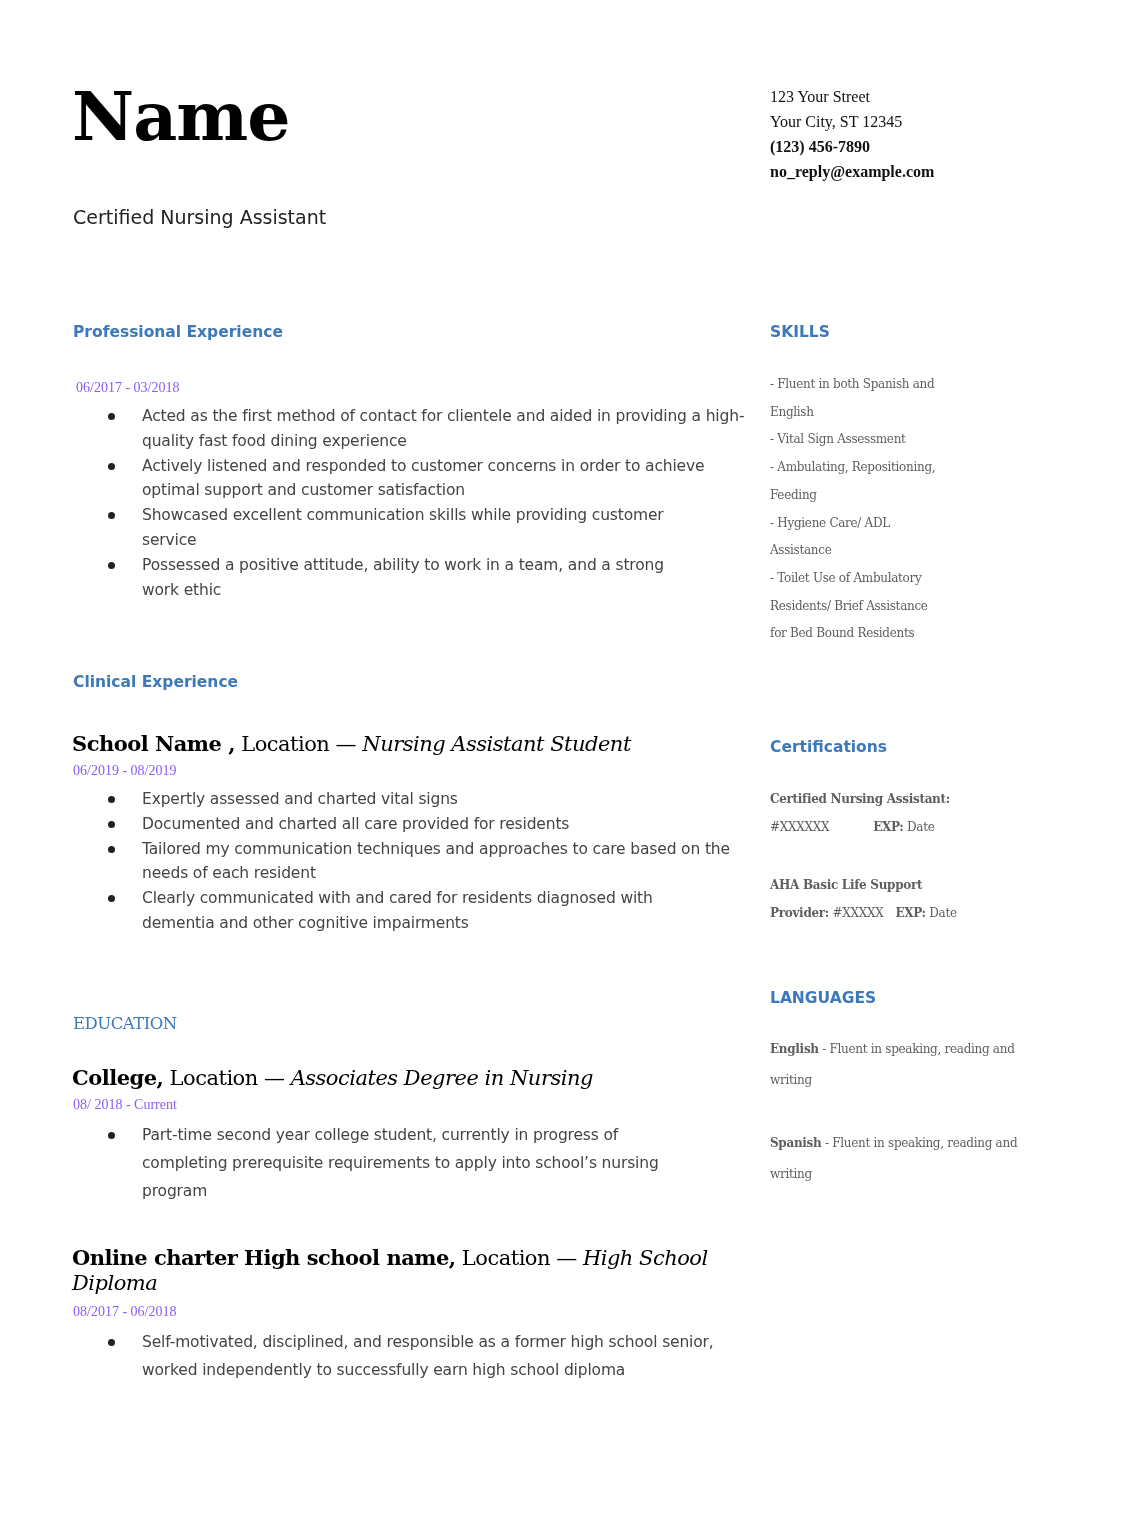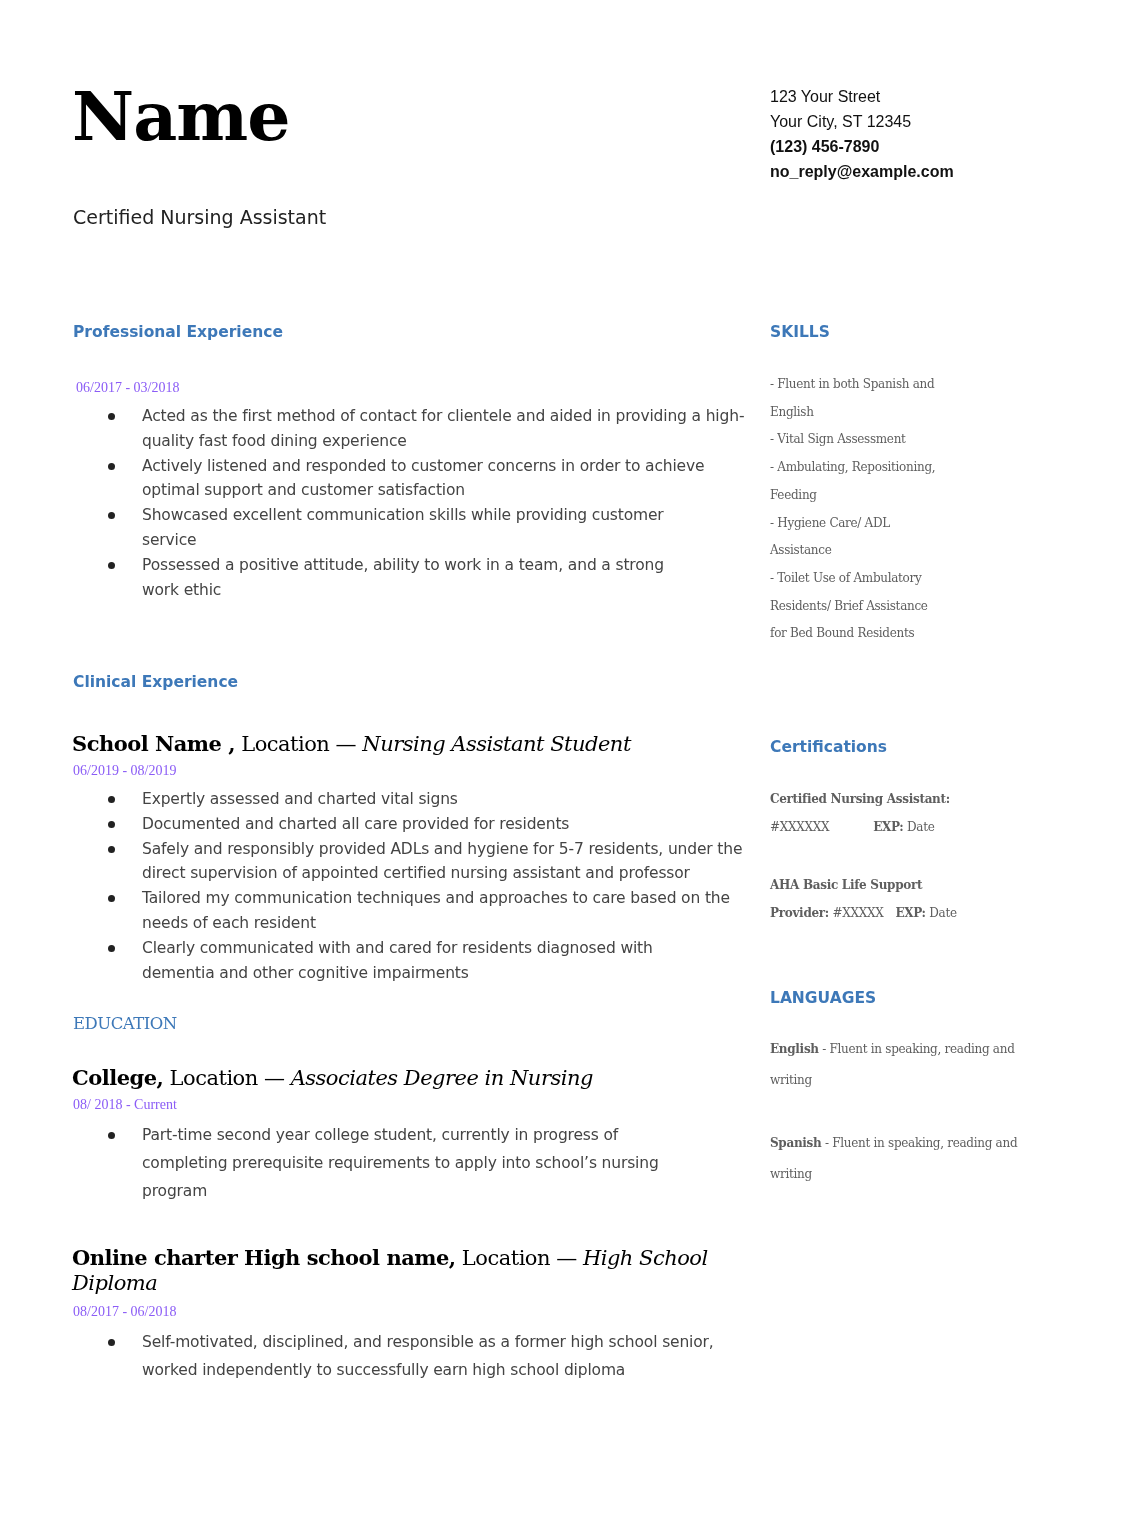--- a/index.html
+++ b/index.html
@@ -41,7 +41,7 @@
   .contact {
     position: absolute;
     left: 754px; top: 84px;
-    font-family: Liberation Sans, sans-serif;
+    font-family: Liberation Serif, serif;
     font-size: 16px;
     color: #111;
     line-height: 25px;

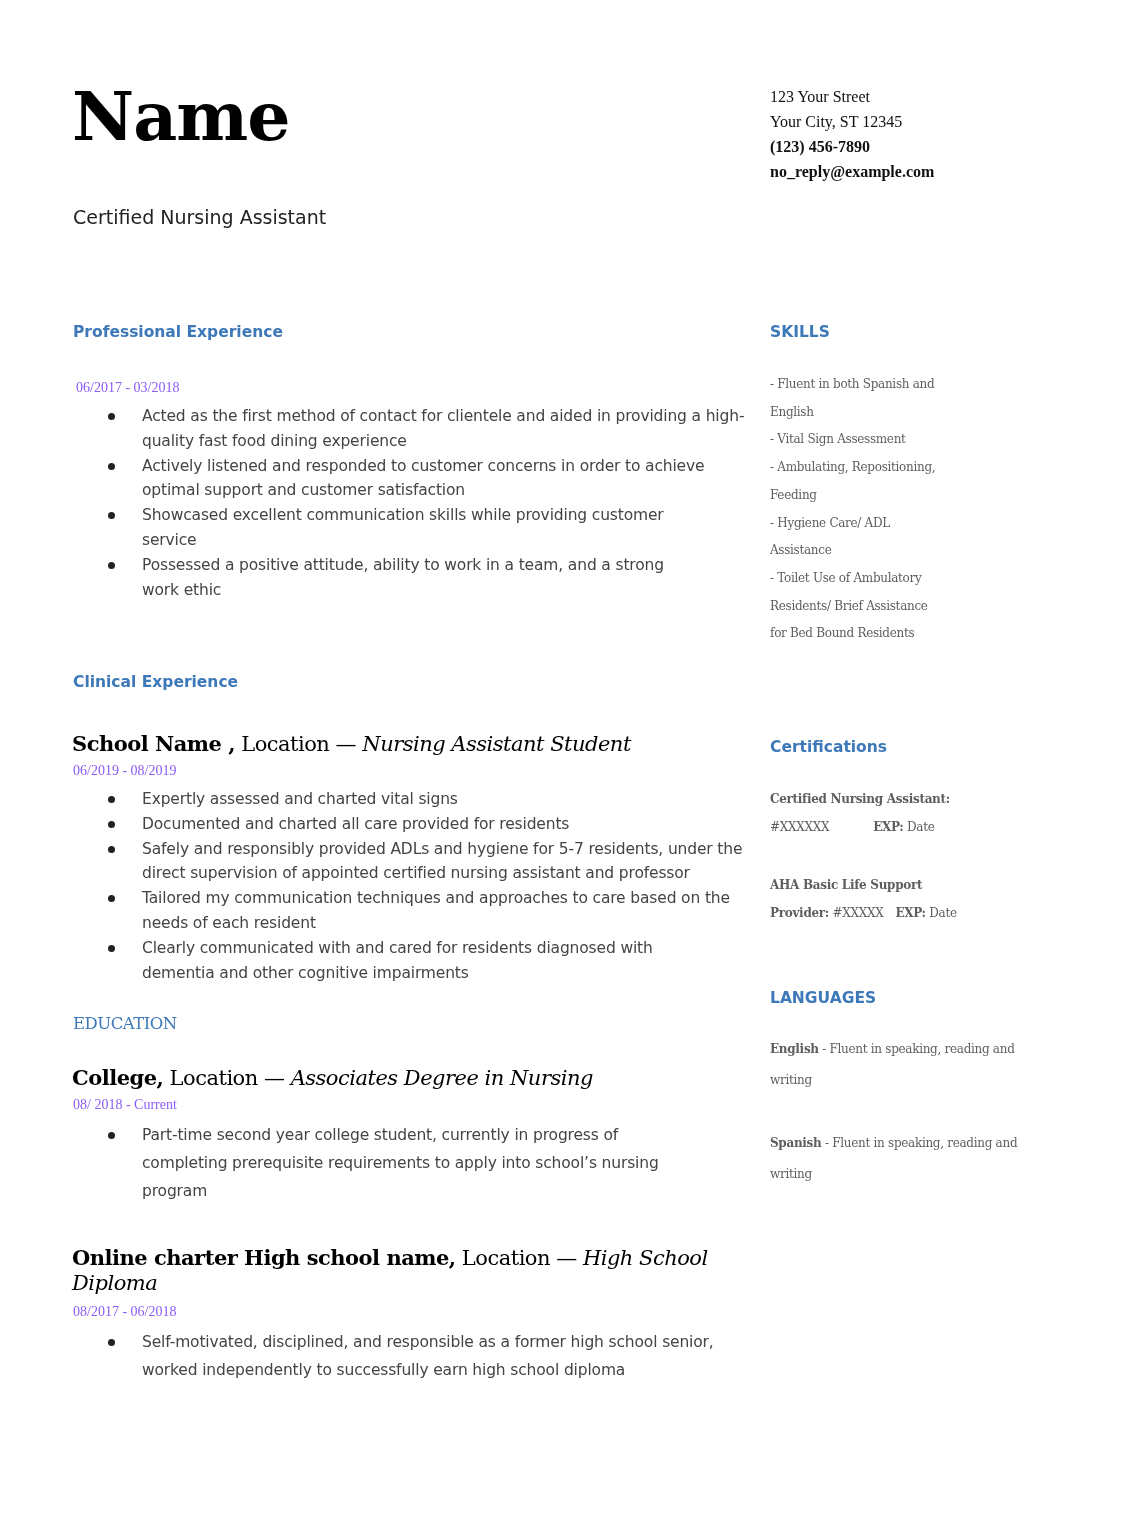--- a/index.html
+++ b/index.html
@@ -163,7 +163,6 @@
     <ul class="bullets">
       <li><span class="dot"></span><span>Expertly assessed and charted vital signs</span></li>
       <li><span class="dot"></span><span>Documented and charted all care provided for residents</span></li>
-      <li style="padding-right:0; margin-right:-20px;"><span class="dot"></span><span>Safely and responsibly provided ADLs and hygiene for 5-7 residents, under the direct supervision of appointed certified nursing assistant and professor</span></li>
       <li><span class="dot"></span><span>Tailored my communication techniques and approaches to care based on the needs of each resident</span></li>
       <li style="padding-right:50px;"><span class="dot"></span><span>Clearly communicated with and cared for residents diagnosed with dementia and other cognitive impairments</span></li>
     </ul>

